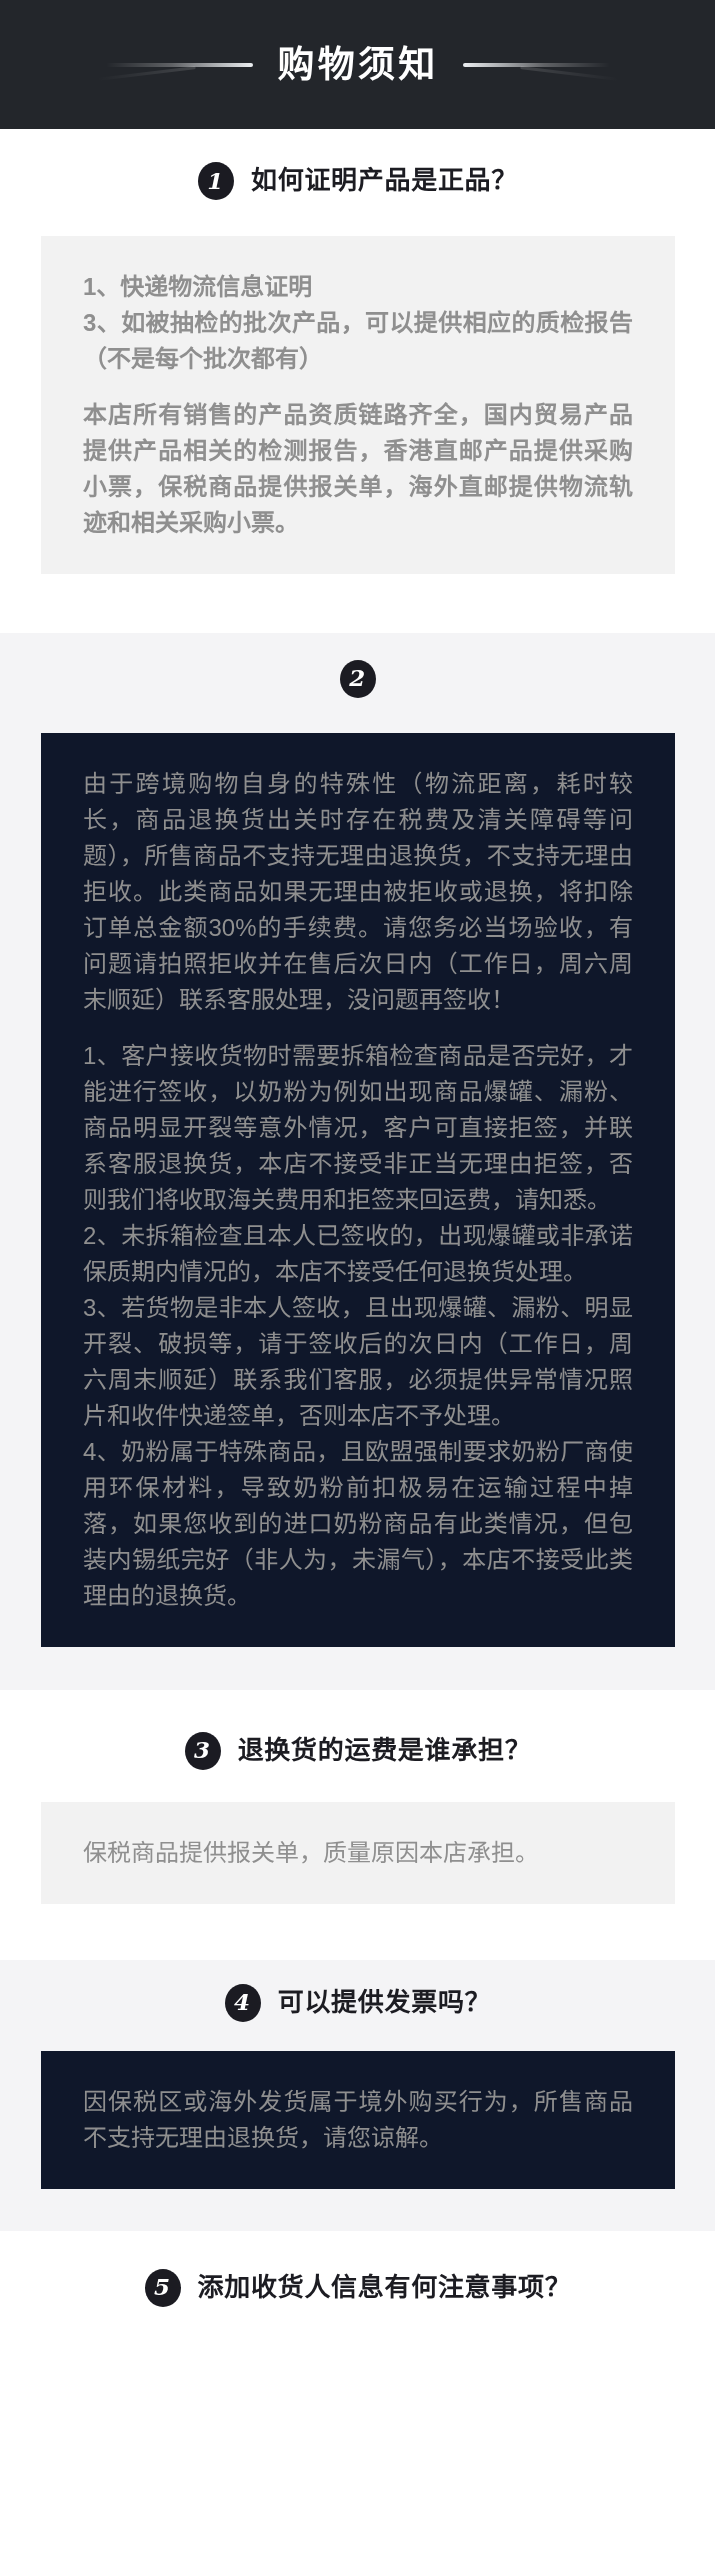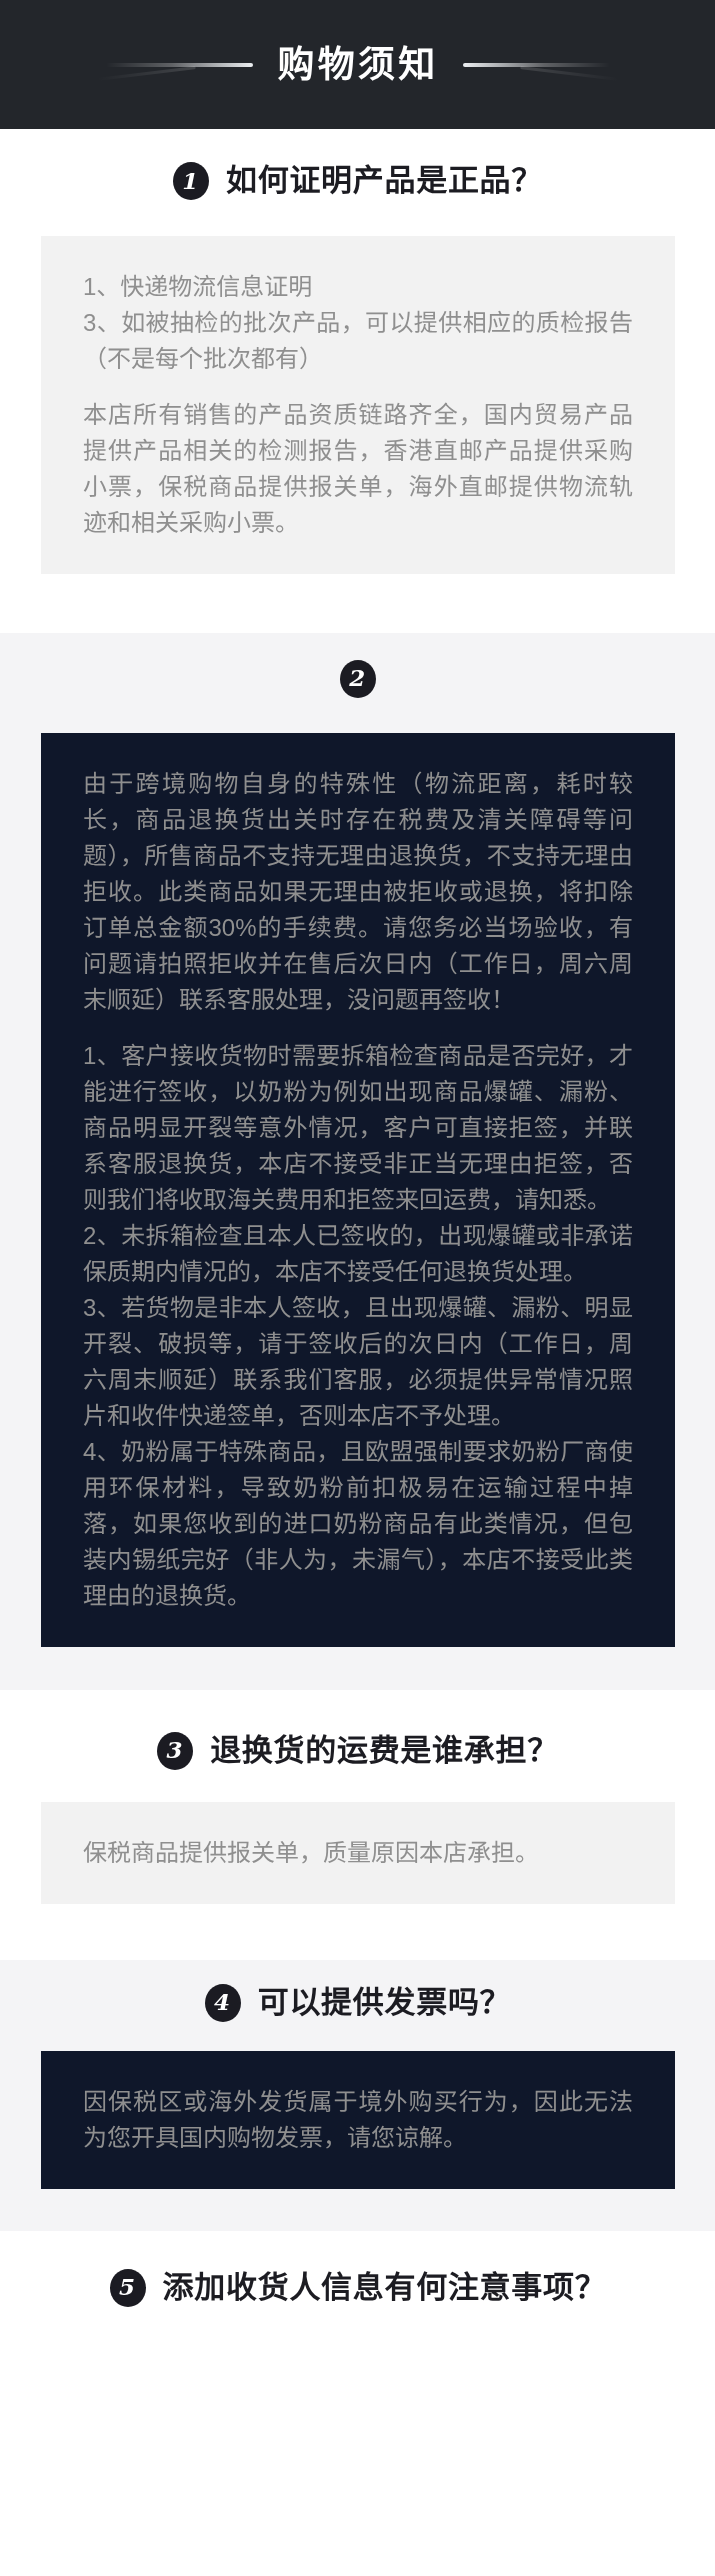--- a/index.html
+++ b/index.html
@@ -55,7 +55,7 @@
     transform:translate(-0.7px,-0.7px);
   }
   .heading-text{
-    margin:0;font-size:31px;font-weight:700;color:var(--heading-color);
+    margin:0;font-size:26px;font-weight:700;color:var(--heading-color);
     letter-spacing:0.7px;line-height:1.2;white-space:nowrap;text-align:right;
   }
   .body-box{

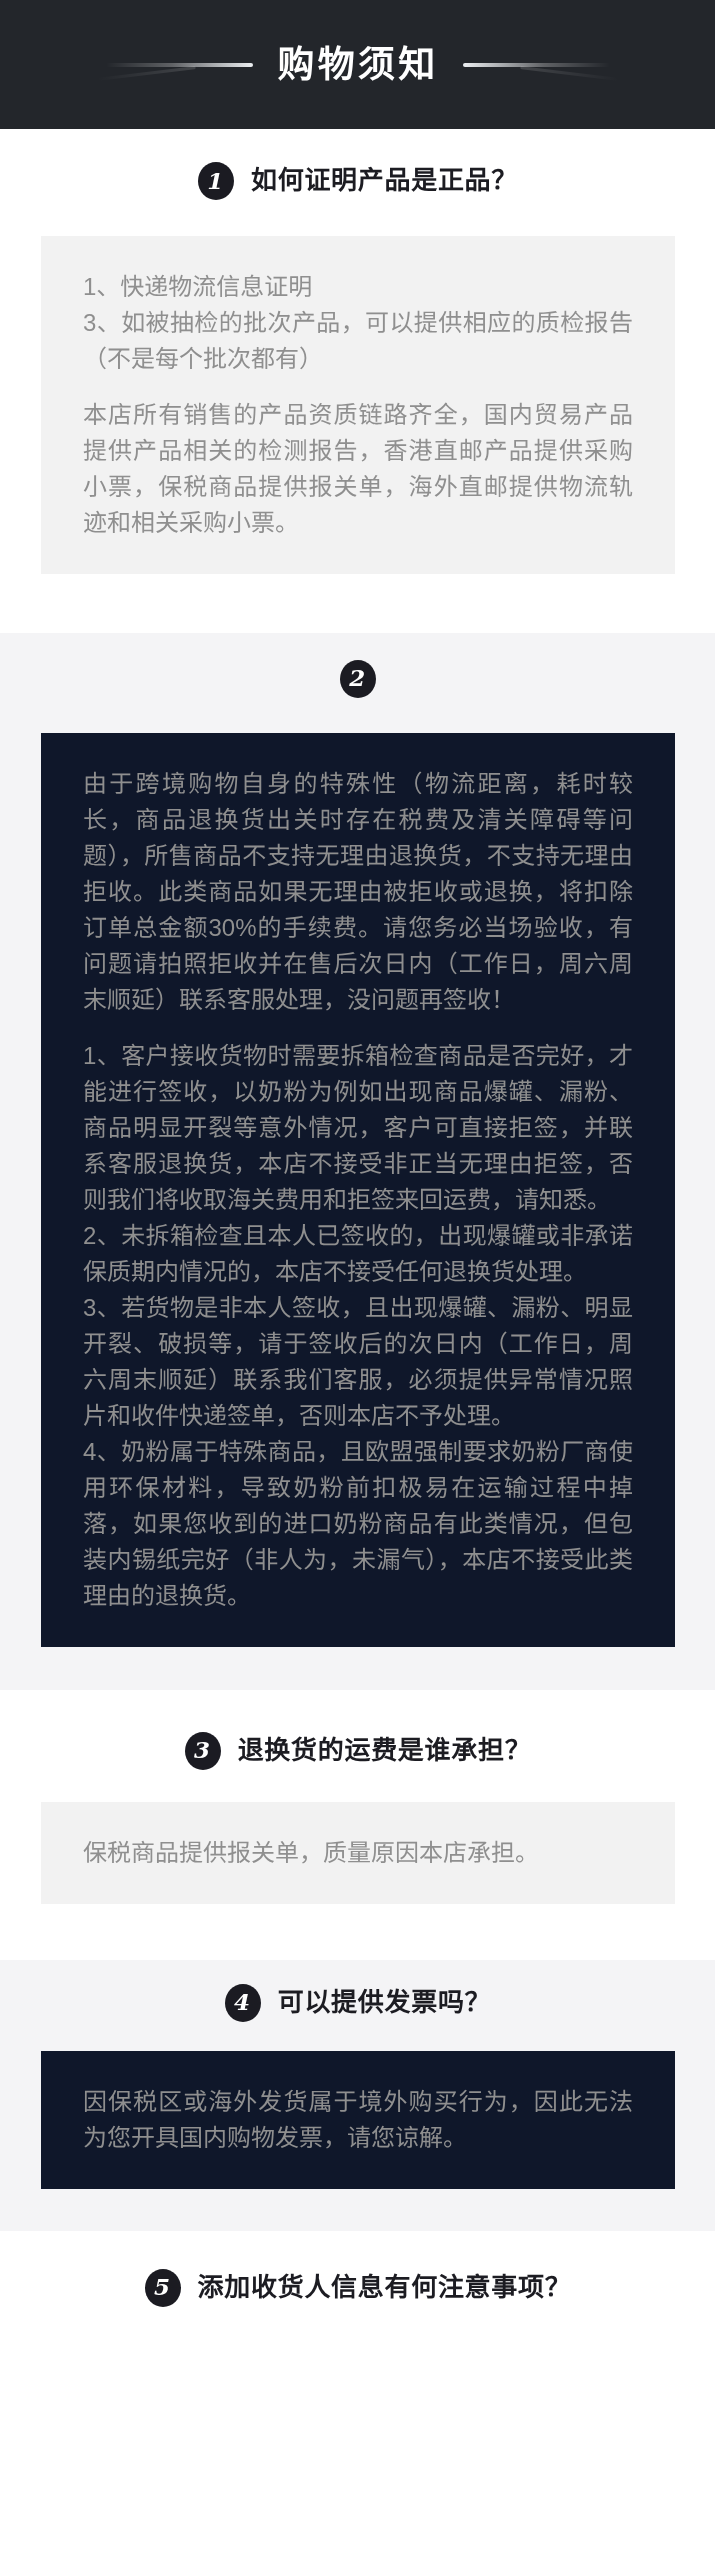--- a/index.html
+++ b/index.html
@@ -69,7 +69,7 @@
   .para-gap{height:20px;}
   
   .sec-0 .heading{margin-top:33px;}
-  .sec-0 .body-box{margin-top:36px;margin-bottom:59px;}
+  .sec-0 .body-box{margin-top:36px;margin-bottom:59px;font-weight:bold;}
   .sec-1{padding:26.5px 0 43px;}
   .sec-1 .body-box{margin-top:35px;}
   .sec-2 .heading{margin-top:42px;}

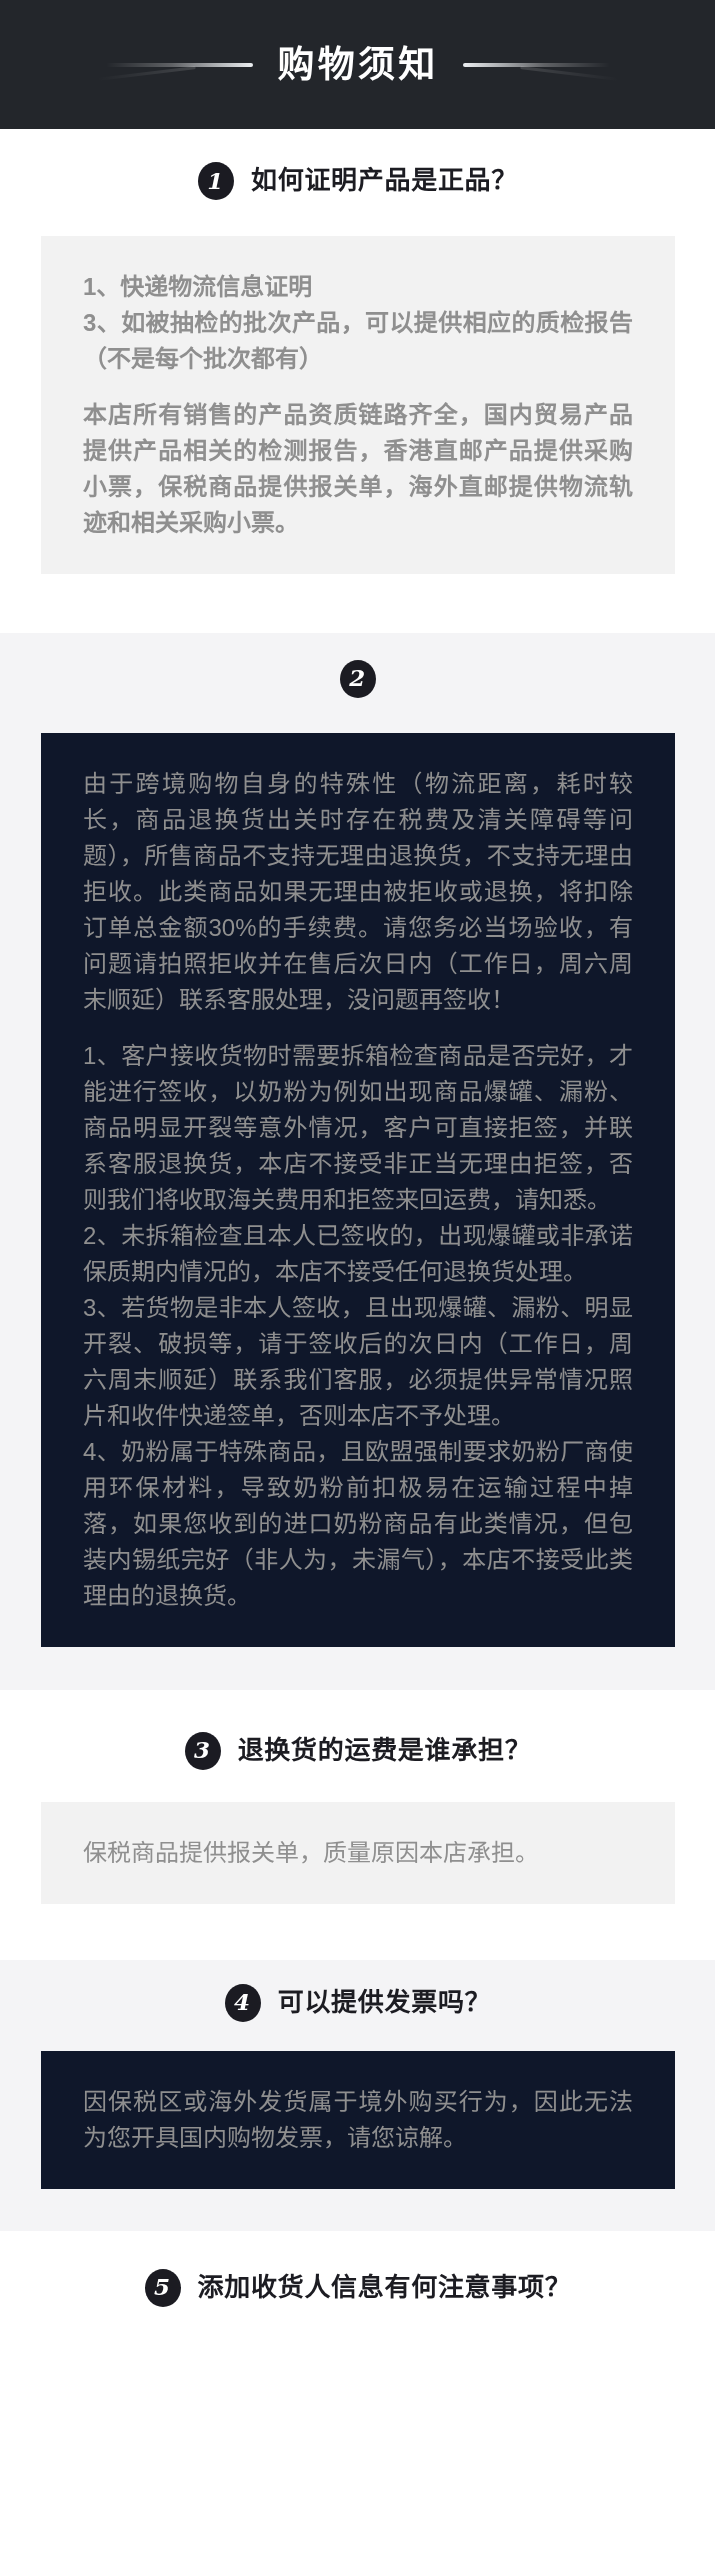--- a/index.html
+++ b/index.html
@@ -140,7 +140,7 @@
       <h2 class="heading-text">可以提供发票吗？</h2>
     </div>
     <div class="body-box">
-          <p>因保税区或海外发货属于境外购买行为，因此无法为您开具国内购物发票，请您谅解。</p>
+          <p>因保税区或海外发货属于境外购买行为，所售商品不支持无理由退换货，请您谅解。</p>
         </div>
   </section>
 

